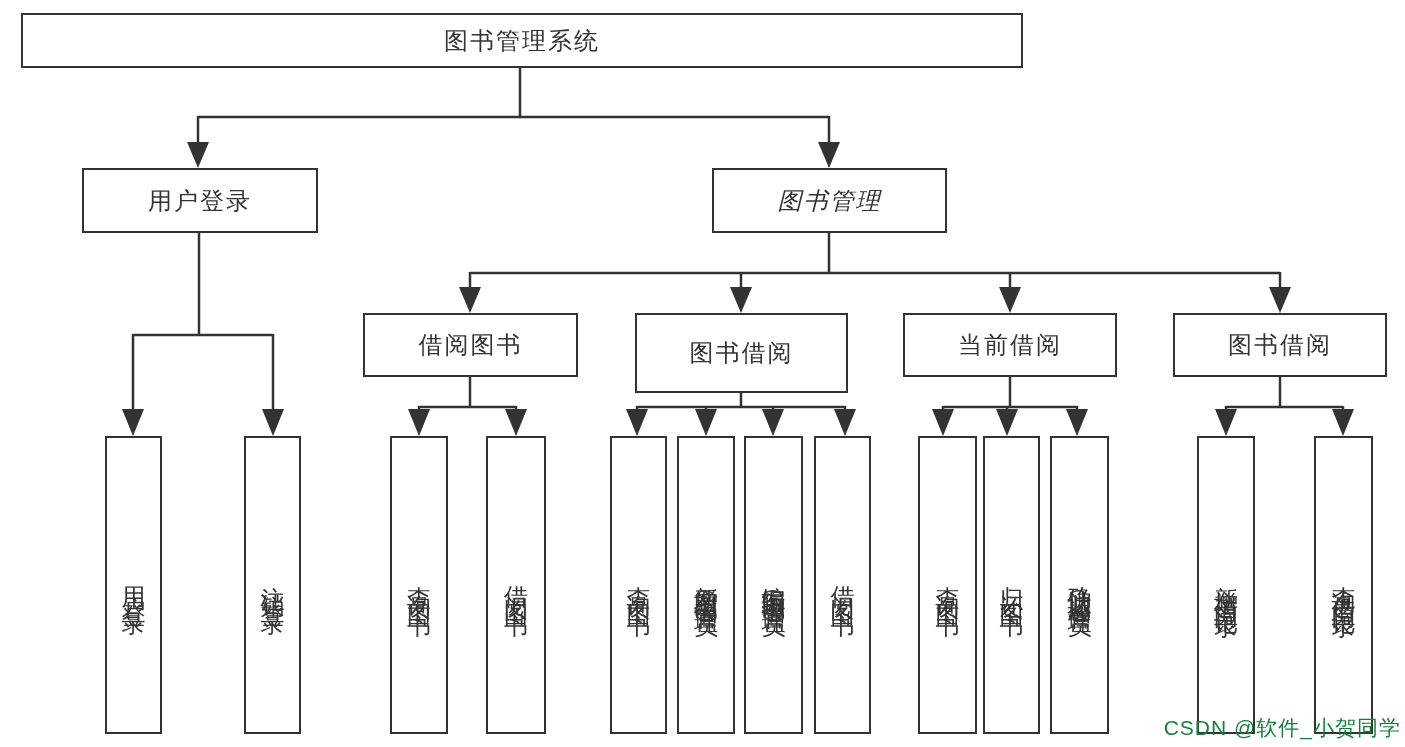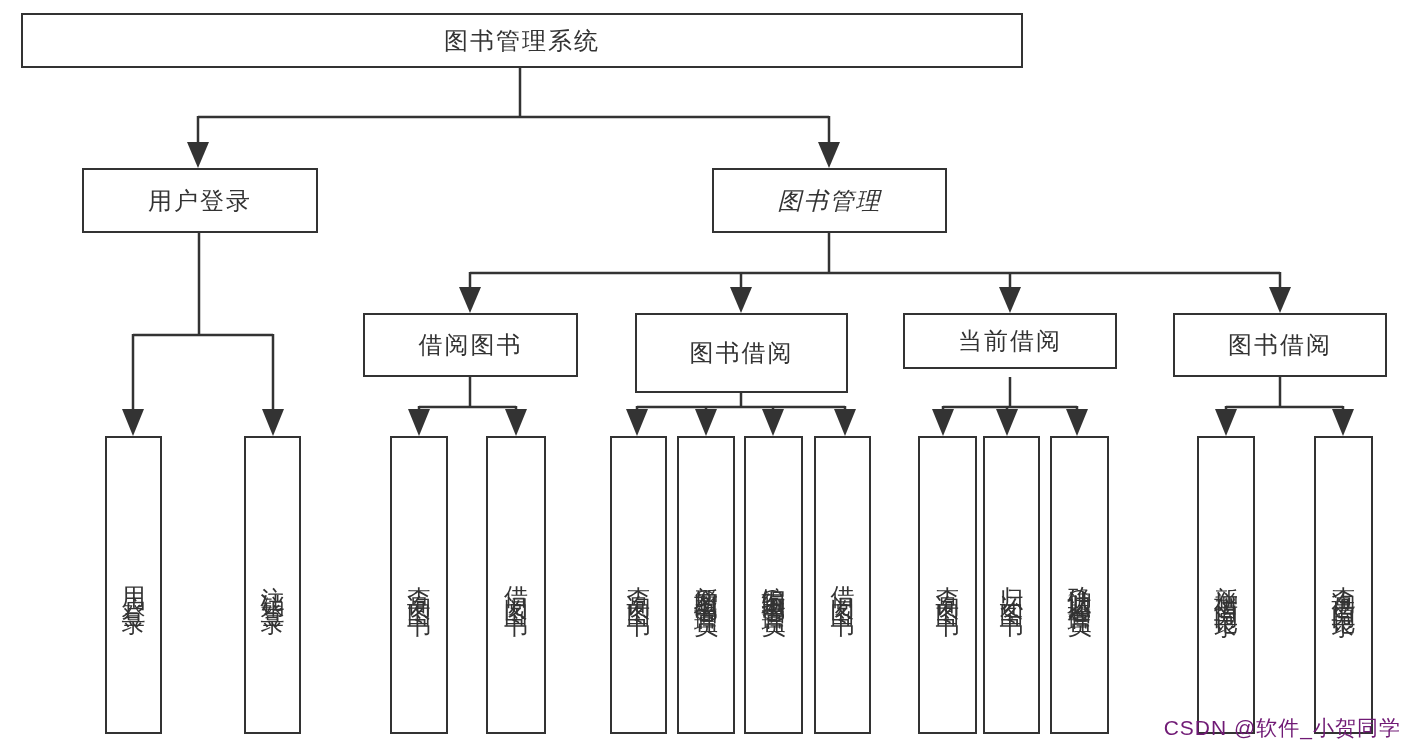--- a/index.html
+++ b/index.html
@@ -153,7 +153,7 @@
   <div class="box" style="left:635px;top:313px;width:213px;height:80px;">
     <span class="hlabel">图书借阅</span>
   </div>
-  <div class="box" style="left:903px;top:313px;width:214px;height:56px;">
+  <div class="box" style="left:903px;top:313px;width:214px;height:64px;">
     <span class="hlabel">当前借阅</span>
   </div>
   <div class="box" style="left:1173px;top:313px;width:214px;height:64px;">

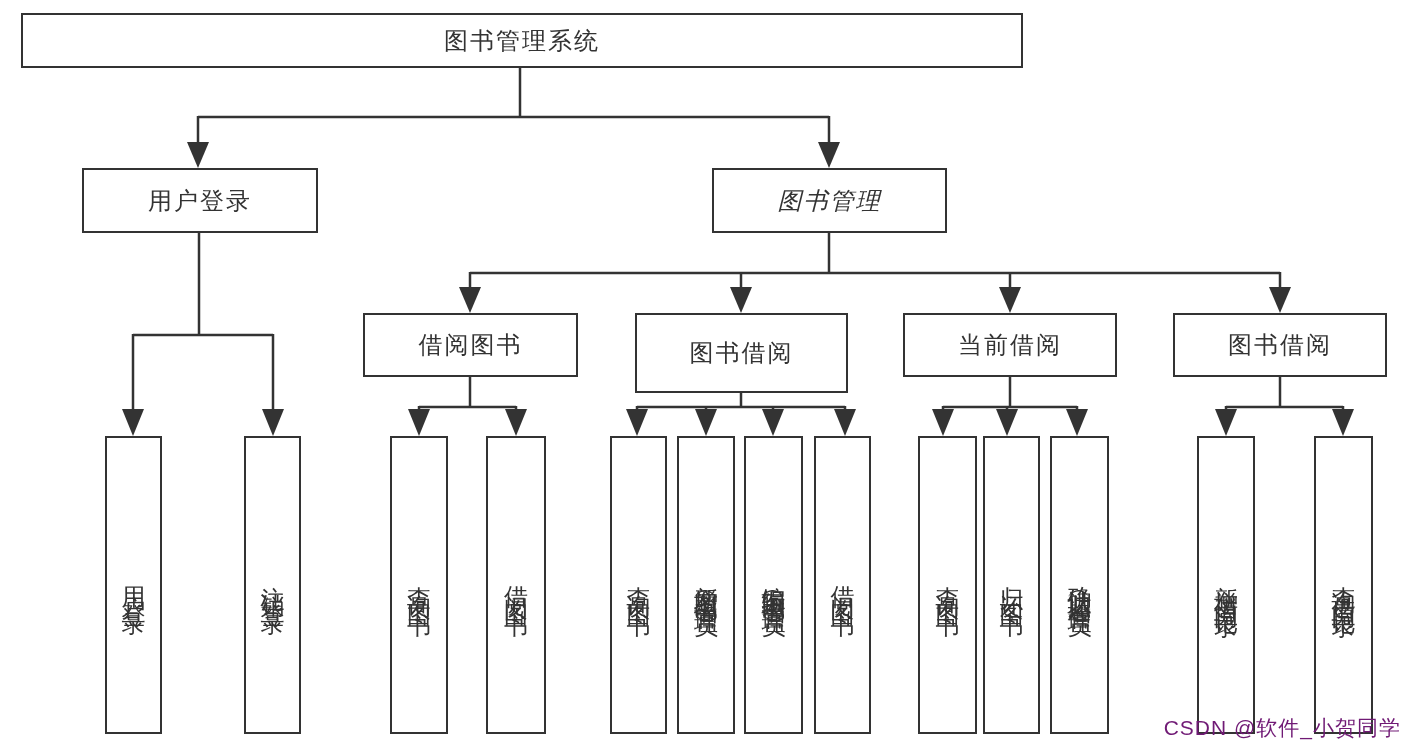--- a/index.html
+++ b/index.html
@@ -43,7 +43,7 @@
     bottom:5px;
     font-size:21px;
     letter-spacing:1px;
-    color:#701a75;
+    color:#15803d;
     white-space:nowrap;
     z-index:5;
   }

